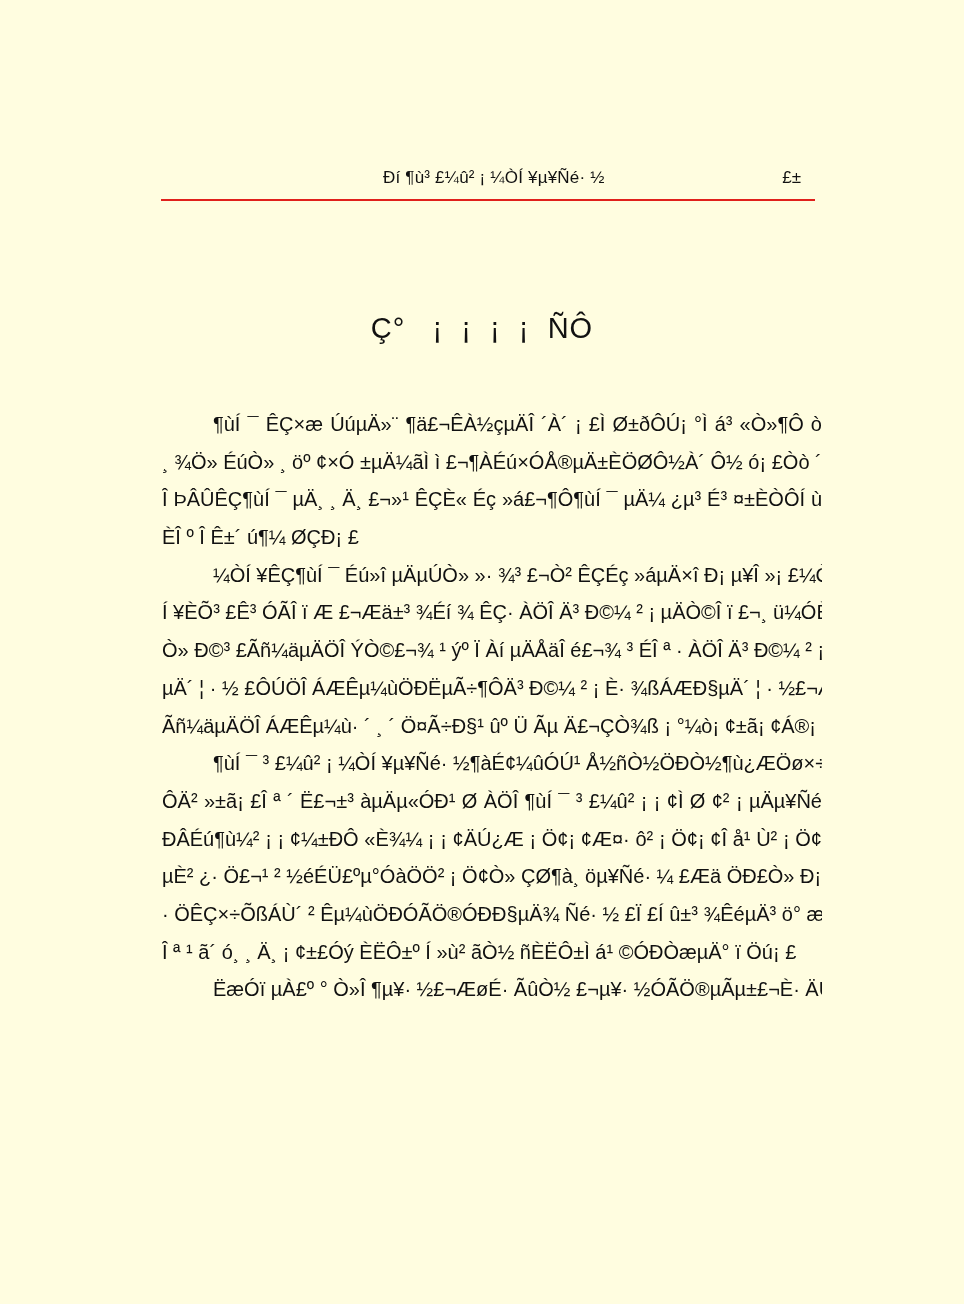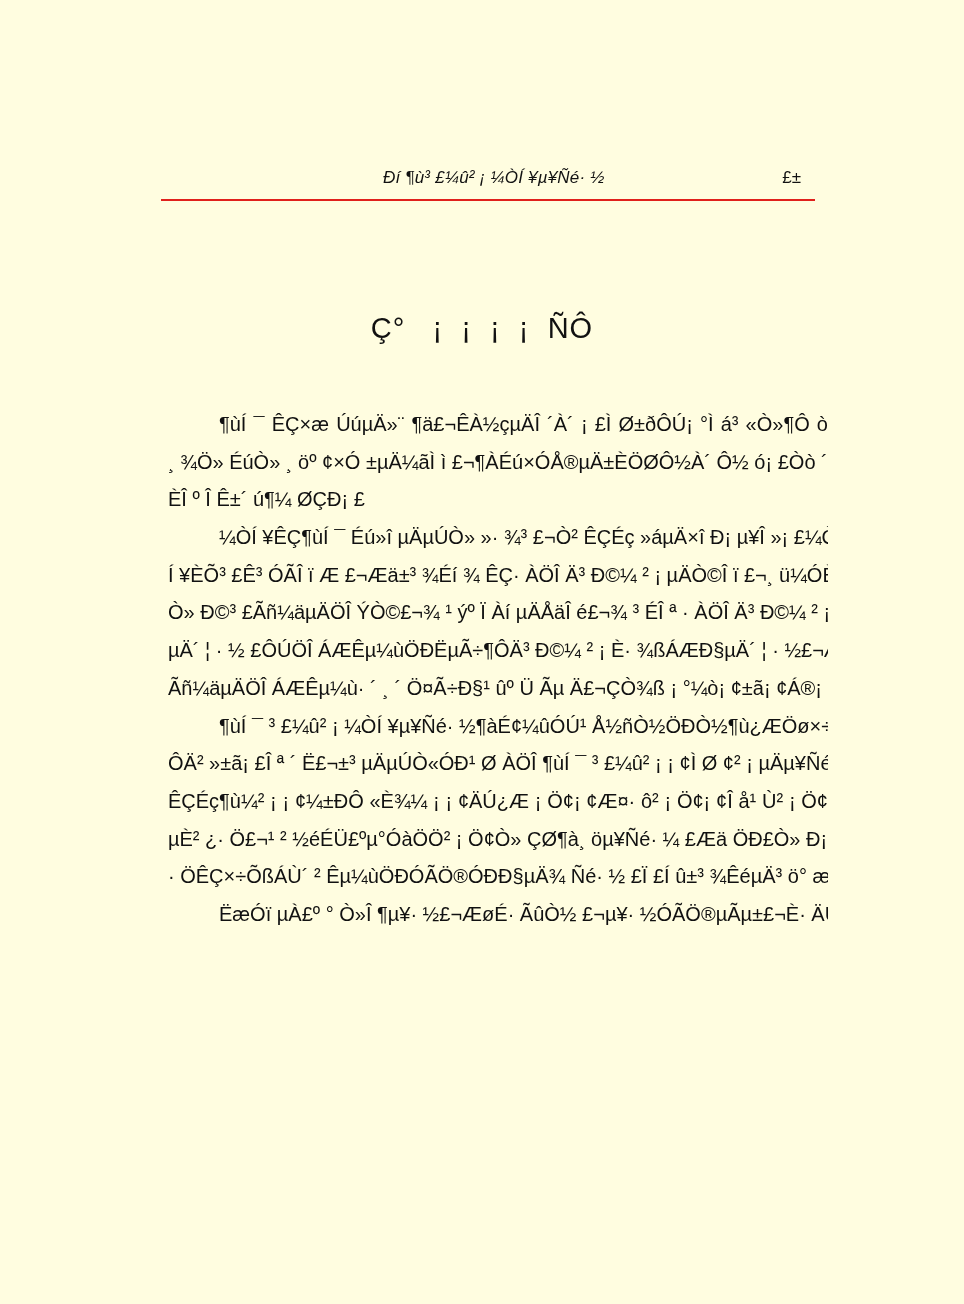--- a/index.html
+++ b/index.html
@@ -30,7 +30,6 @@
       font-size: 17px;
       letter-spacing: 0.2px;
       white-space: pre;
-      font-style: italic;
     }
     .page-number {
       position: absolute;

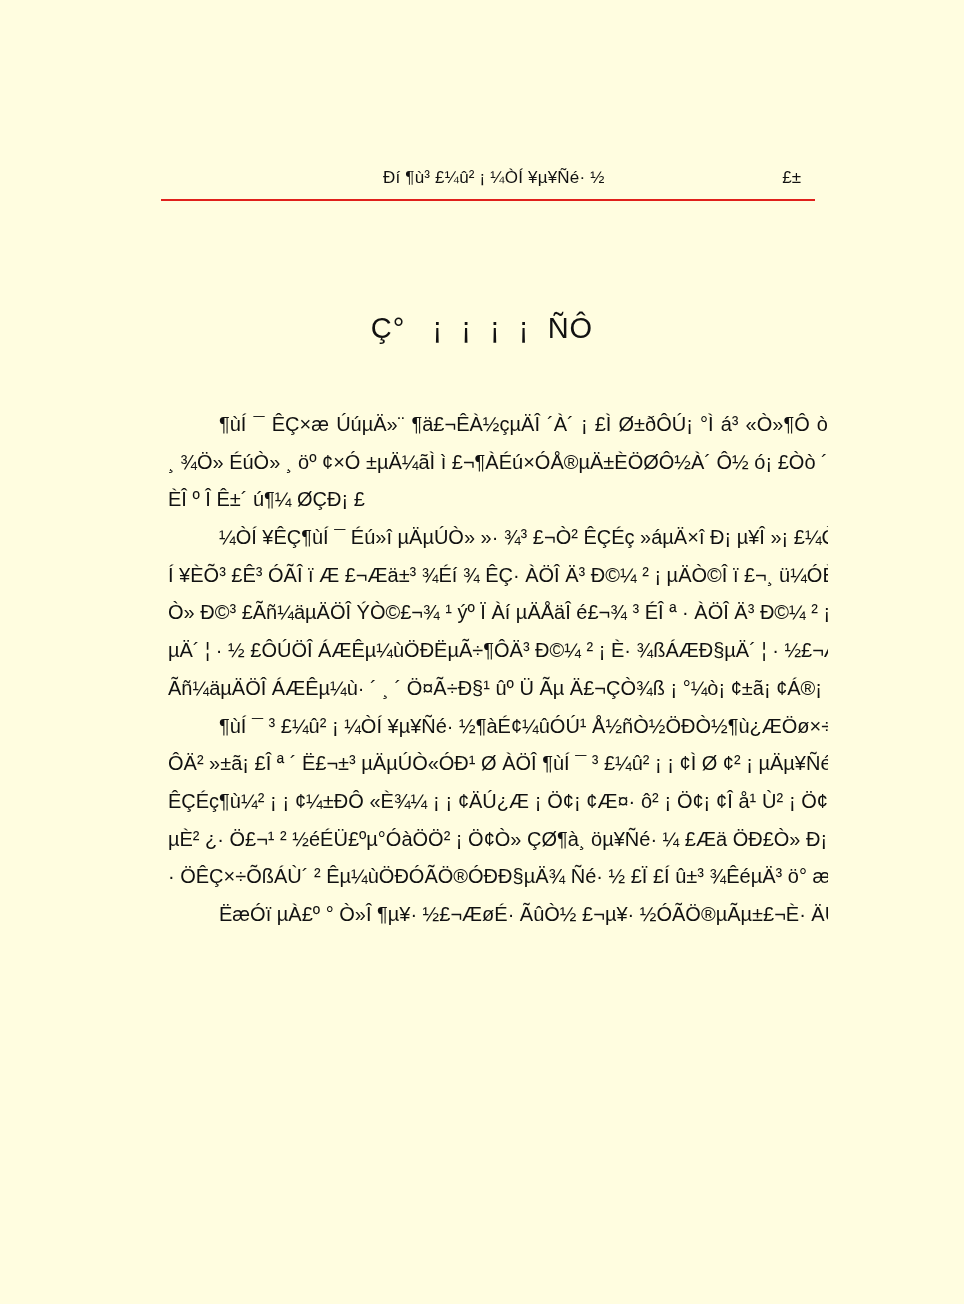--- a/index.html
+++ b/index.html
@@ -50,7 +50,7 @@
     }
     .body-text {
       position: absolute;
-      left: 168px;
+      left: 162px;
       top: 406px;
       width: 660px;
     }

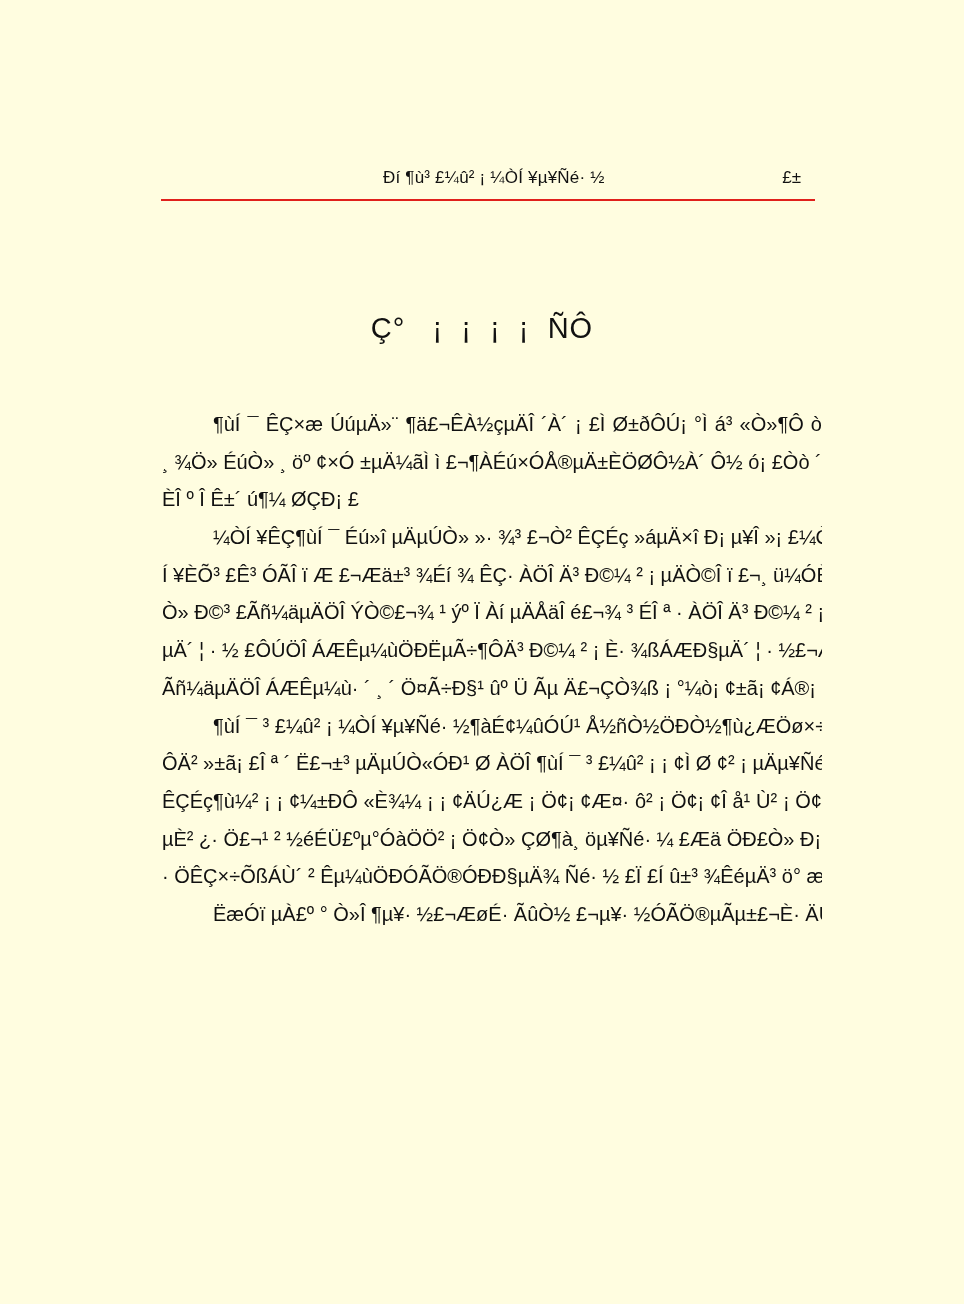--- a/index.html
+++ b/index.html
@@ -84,6 +84,7 @@
 
   <div class="line indent">¶ùÍ ¯ ÊÇ×æ ÚúµÄ»¨ ¶ä£¬ÊÀ½çµÄÎ ´À´ ¡ £Ì Ø±ðÔÚ¡ °Ì á³ «Ò»¶Ô ò</div>
   <div class="line">¸ ¾Ö» ÉúÒ» ¸ öº ¢×Ó ±µÄ¼ãÌ ì £¬¶ÀÉú×ÓÅ®µÄ±ÈÖØÔ½À´ Ô½ ó¡ £Òò ´ Ë£¬</div>
+  <div class="line">Î ÞÂÛÊÇ¶ùÍ ¯ µÄ¸ ¸ Ä¸ £¬»¹ ÊÇÈ« Éç »á£¬¶Ô¶ùÍ ¯ µÄ¼ ¿µ³ É³ ¤±ÈÒÔÍ ù</div>
   <div class="line last">ÈÎ º Î Ê±´ ú¶¼ ØÇÐ¡ £</div>
 
   <div class="line indent">¼ÒÍ ¥ÊÇ¶ùÍ ¯ Éú»î µÄµÚÒ» »· ¾³ £¬Ò² ÊÇÉç »áµÄ×î Ð¡ µ¥Î »¡ £¼Ò</div>

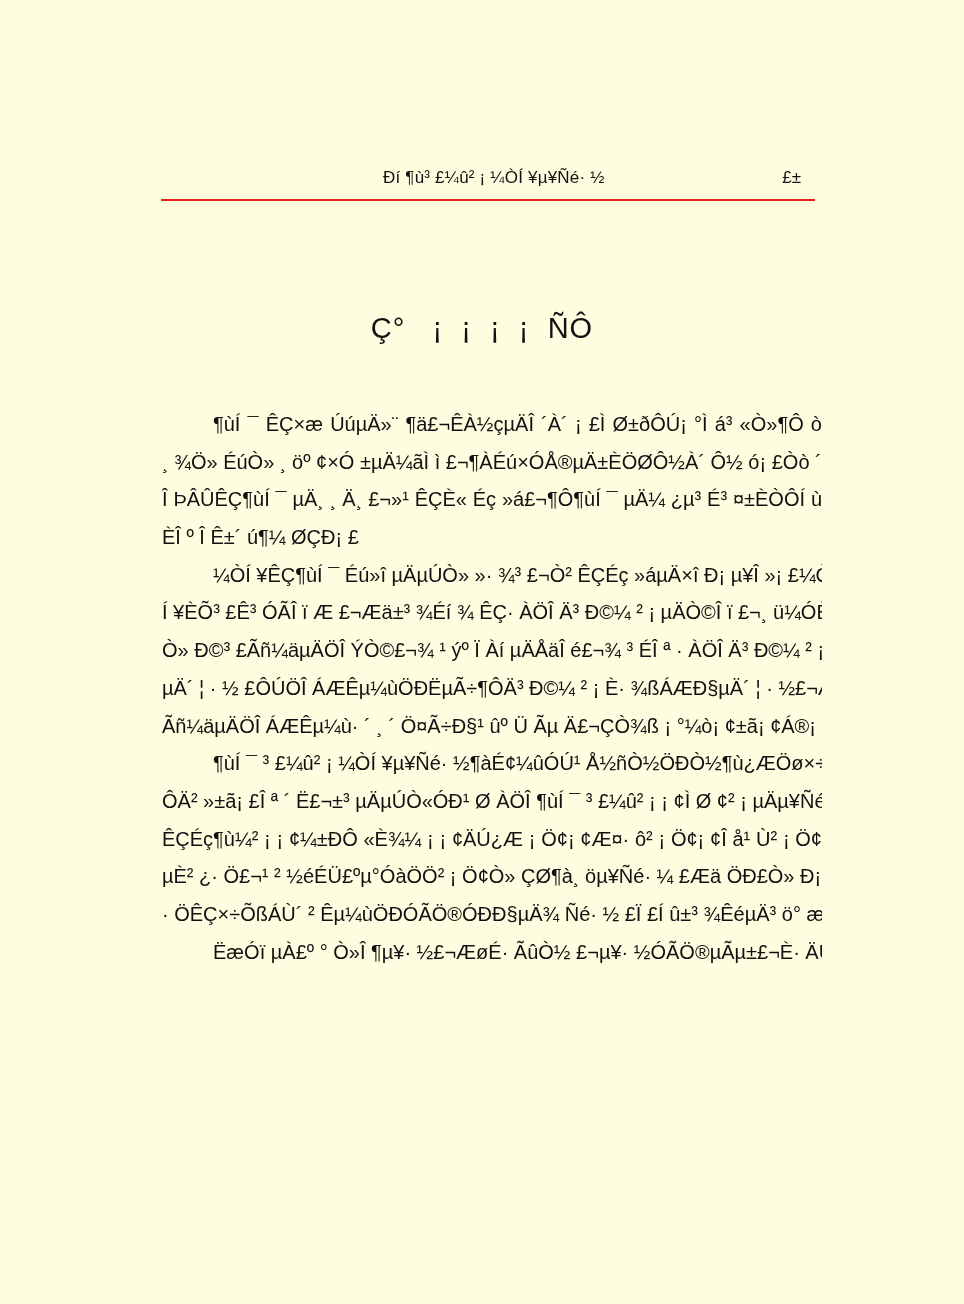--- a/index.html
+++ b/index.html
@@ -94,7 +94,7 @@
   <div class="line">Ãñ¼äµÄÖÎ ÁÆÊµ¼ù· ´ ¸ ´ Ö¤Ã÷Ð§¹ ûº Ü Ãµ Ä£¬ÇÒ¾ß ¡ °¼ò¡ ¢±ã¡ ¢Á®¡ ¢</div>
 
   <div class="line indent">¶ùÍ ¯ ³ £¼û² ¡ ¼ÒÍ ¥µ¥Ñé· ½¶àÉ¢¼ûÓÚ¹ Å½ñÒ½ÖÐÒ½¶ù¿ÆÖø×÷Î ÄÏ ×</div>
-  <div class="line">ÔÄ² »±ã¡ £Î ª ´ Ë£¬±³ µÄµÚÒ«ÓÐ¹ Ø ÀÖÎ ¶ùÍ ¯ ³ £¼û² ¡ ¡ ¢Ì Ø ¢² ¡ µÄµ¥Ñé</div>
+  <div class="line">ÔÄ² »±ã¡ £Î ª ´ Ë£¬±³ àµÄµ«ÓÐ¹ Ø ÀÖÎ ¶ùÍ ¯ ³ £¼û² ¡ ¡ ¢Ì Ø ¢² ¡ µÄµ¥Ñé</div>
   <div class="line">ÊÇÉç¶ù¼² ¡ ¡ ¢¼±ÐÔ «È¾¼ ¡ ¡ ¢ÄÚ¿Æ ¡ Ö¢¡ ¢Æ¤· ô² ¡ Ö¢¡ ¢Î å¹ Ù² ¡ Ö¢</div>
   <div class="line">µÈ² ¿· Ö£¬¹ ² ½éÉÜ£ºµ°ÓàÖÖ² ¡ Ö¢Ò» ÇØ¶à¸ öµ¥Ñé· ¼ £Æä ÖÐ£­Ò» Ð¡ ² ¿</div>
   <div class="line">· ÖÊÇ×÷ÕßÁÙ´ ² Êµ¼ùÖÐÓÃÖ®ÓÐÐ§µÄ¾ Ñé· ½ £Ï £Í û±³ ¾ÊéµÄ³ ö° æÄÜ</div>

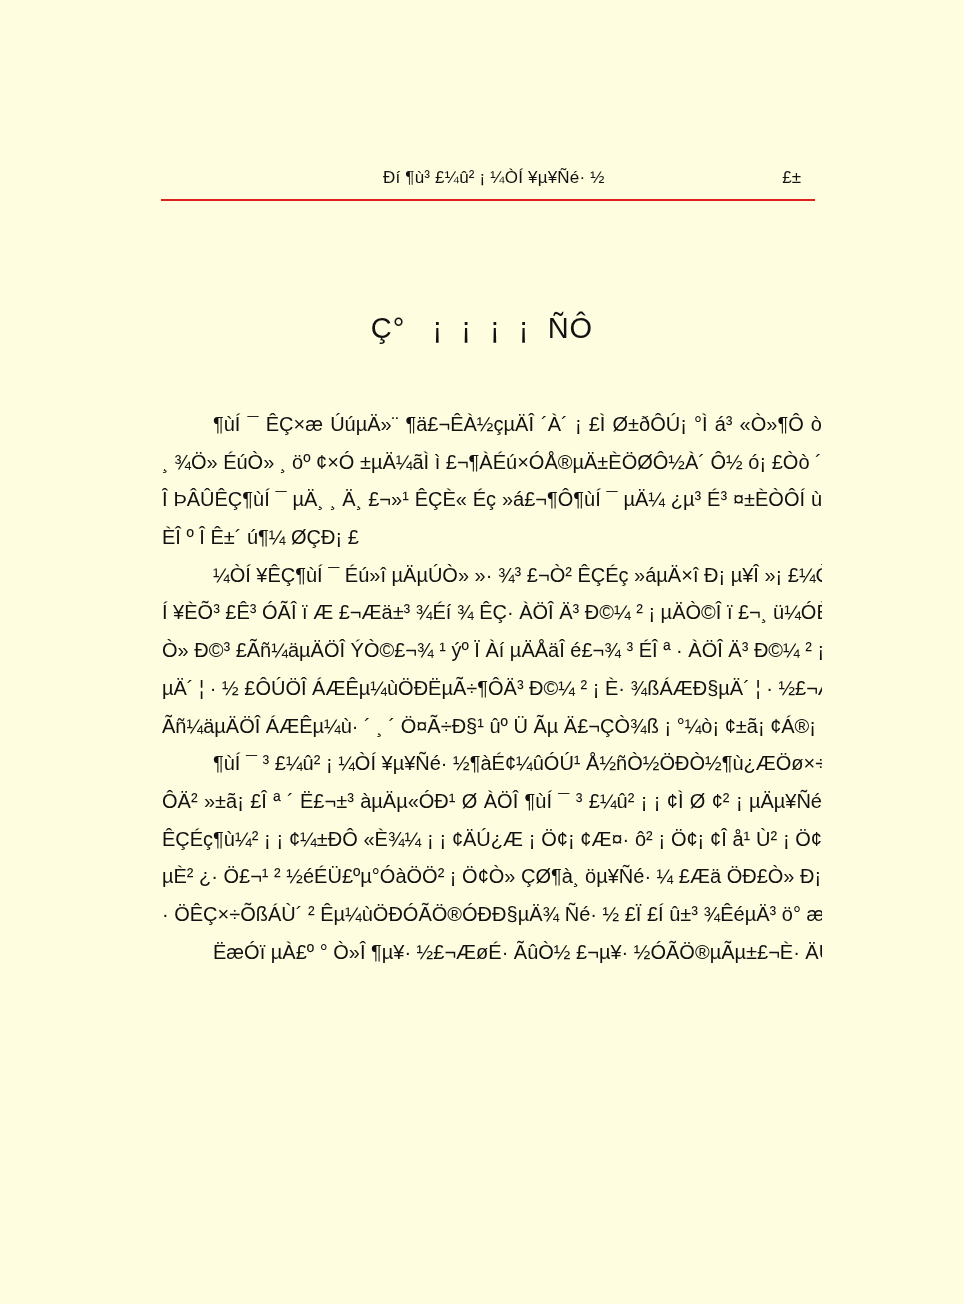--- a/index.html
+++ b/index.html
@@ -95,7 +95,7 @@
 
   <div class="line indent">¶ùÍ ¯ ³ £¼û² ¡ ¼ÒÍ ¥µ¥Ñé· ½¶àÉ¢¼ûÓÚ¹ Å½ñÒ½ÖÐÒ½¶ù¿ÆÖø×÷Î ÄÏ ×</div>
   <div class="line">ÔÄ² »±ã¡ £Î ª ´ Ë£¬±³ àµÄµ«ÓÐ¹ Ø ÀÖÎ ¶ùÍ ¯ ³ £¼û² ¡ ¡ ¢Ì Ø ¢² ¡ µÄµ¥Ñé</div>
-  <div class="line">ÊÇÉç¶ù¼² ¡ ¡ ¢¼±ÐÔ «È¾¼ ¡ ¡ ¢ÄÚ¿Æ ¡ Ö¢¡ ¢Æ¤· ô² ¡ Ö¢¡ ¢Î å¹ Ù² ¡ Ö¢</div>
+  <div class="line">ÐÂÉú¶ù¼² ¡ ¡ ¢¼±ÐÔ «È¾¼ ¡ ¡ ¢ÄÚ¿Æ ¡ Ö¢¡ ¢Æ¤· ô² ¡ Ö¢¡ ¢Î å¹ Ù² ¡ Ö¢</div>
   <div class="line">µÈ² ¿· Ö£¬¹ ² ½éÉÜ£ºµ°ÓàÖÖ² ¡ Ö¢Ò» ÇØ¶à¸ öµ¥Ñé· ¼ £Æä ÖÐ£­Ò» Ð¡ ² ¿</div>
   <div class="line">· ÖÊÇ×÷ÕßÁÙ´ ² Êµ¼ùÖÐÓÃÖ®ÓÐÐ§µÄ¾ Ñé· ½ £Ï £Í û±³ ¾ÊéµÄ³ ö° æÄÜ</div>
 

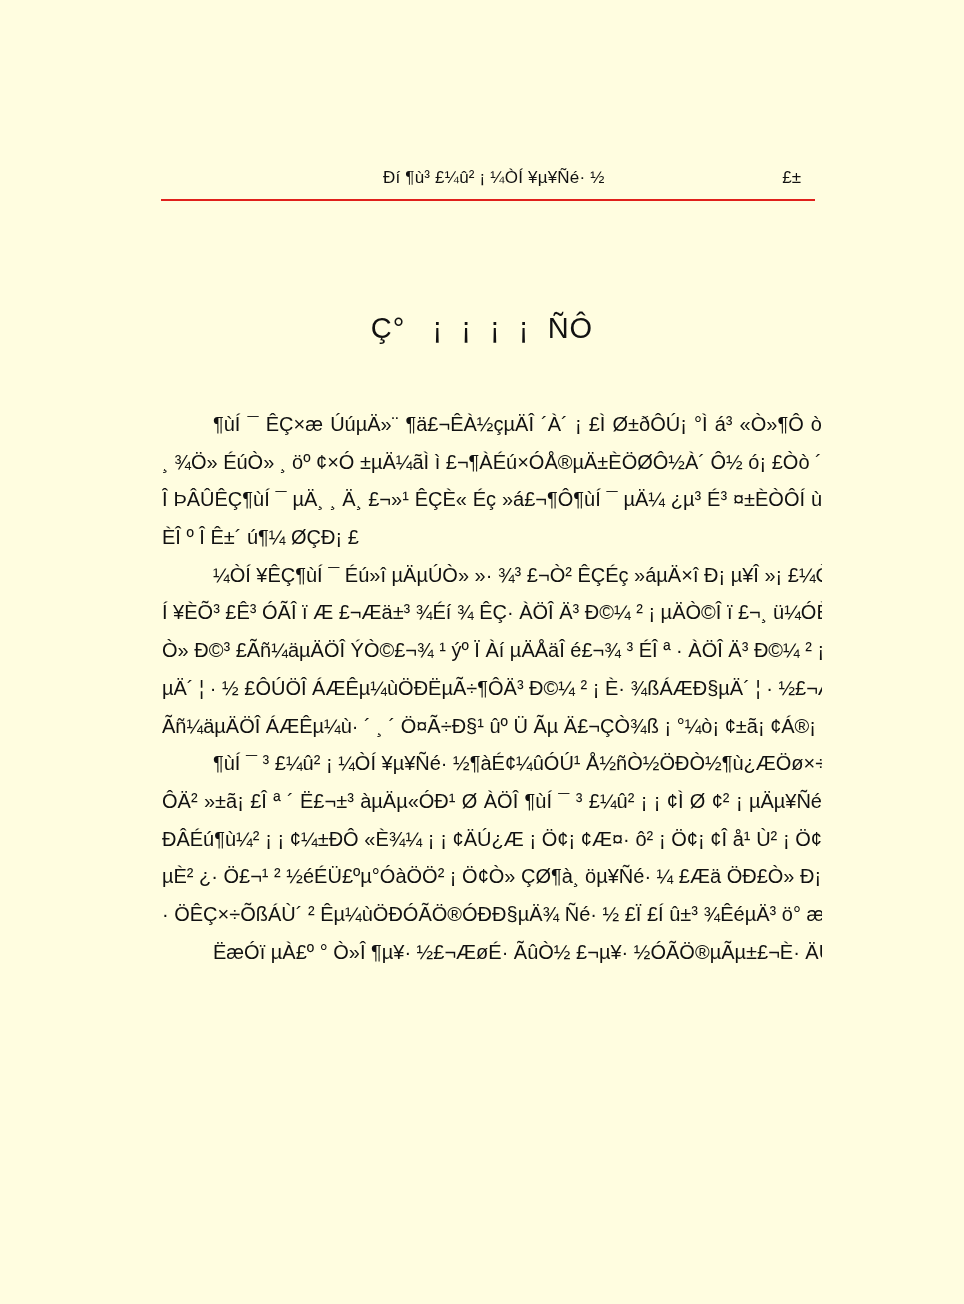--- a/index.html
+++ b/index.html
@@ -98,6 +98,7 @@
   <div class="line">ÐÂÉú¶ù¼² ¡ ¡ ¢¼±ÐÔ «È¾¼ ¡ ¡ ¢ÄÚ¿Æ ¡ Ö¢¡ ¢Æ¤· ô² ¡ Ö¢¡ ¢Î å¹ Ù² ¡ Ö¢</div>
   <div class="line">µÈ² ¿· Ö£¬¹ ² ½éÉÜ£ºµ°ÓàÖÖ² ¡ Ö¢Ò» ÇØ¶à¸ öµ¥Ñé· ¼ £Æä ÖÐ£­Ò» Ð¡ ² ¿</div>
   <div class="line">· ÖÊÇ×÷ÕßÁÙ´ ² Êµ¼ùÖÐÓÃÖ®ÓÐÐ§µÄ¾ Ñé· ½ £Ï £Í û±³ ¾ÊéµÄ³ ö° æÄÜ</div>
+  <div class="line last">Î ª ¹ ã´ ó¸ ¸ Ä¸ ¡ ¢±£Óý ÈËÔ±º Í »ù² ãÒ½ ñÈËÔ±Ì á¹ ©ÓÐÒæµÄ° ï Öú¡ £</div>
 
   <div class="line indent">ËæÓï µÀ£º ° Ò»Î ¶µ¥· ½£¬ÆøÉ· ÃûÒ½ £¬µ¥· ½ÓÃÖ®µÃµ±£¬È· ÄÜ</div>
 </div>

